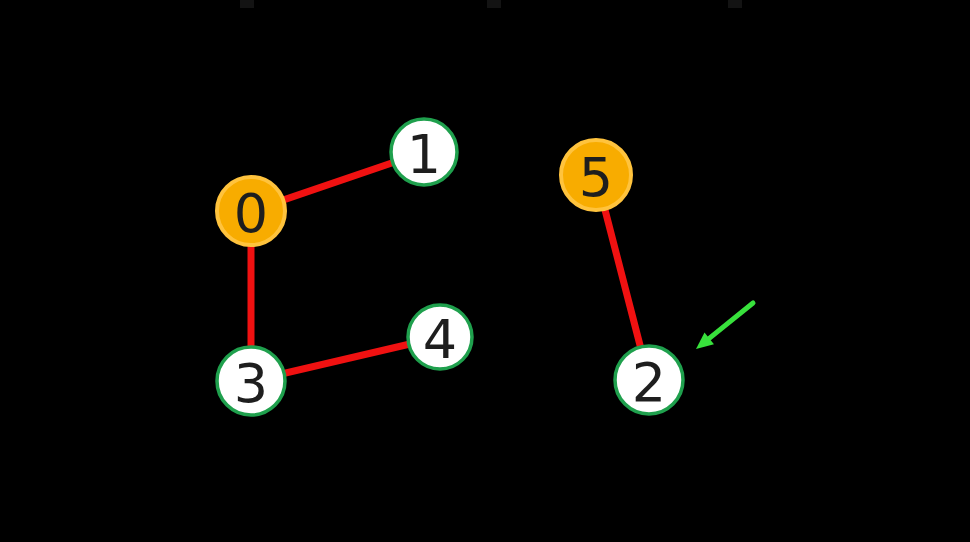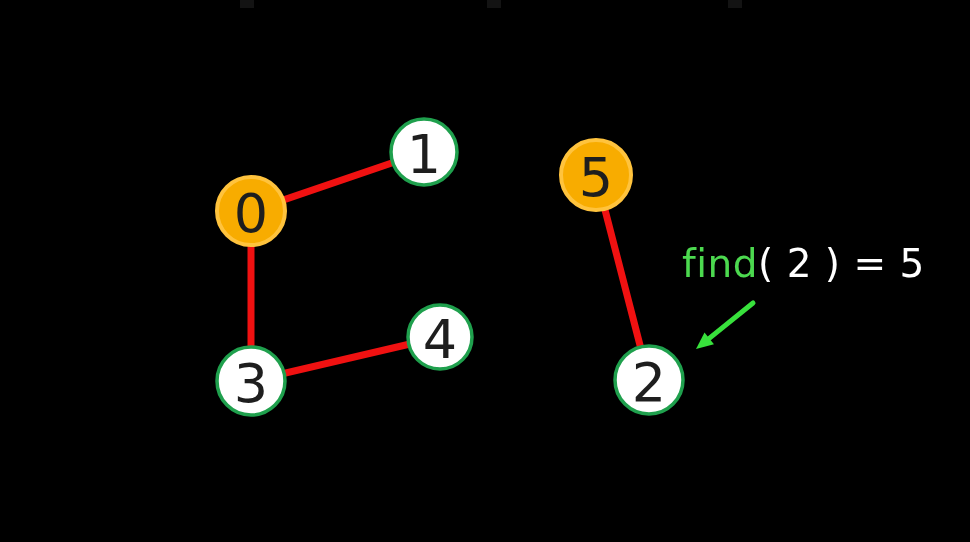--- a/index.html
+++ b/index.html
@@ -91,9 +91,6 @@
       </g>
   </svg>
 
-  <div class="annotation">
-    <span id="find-fn" style="color: rgb(76, 217, 79);">find</span><span id="find-expr" style="color: rgb(255, 255, 255);">( 2 ) = 5</span>
-  </div>
 
   <div class="top-artifact a1"></div>
   <div class="top-artifact a2"></div>

